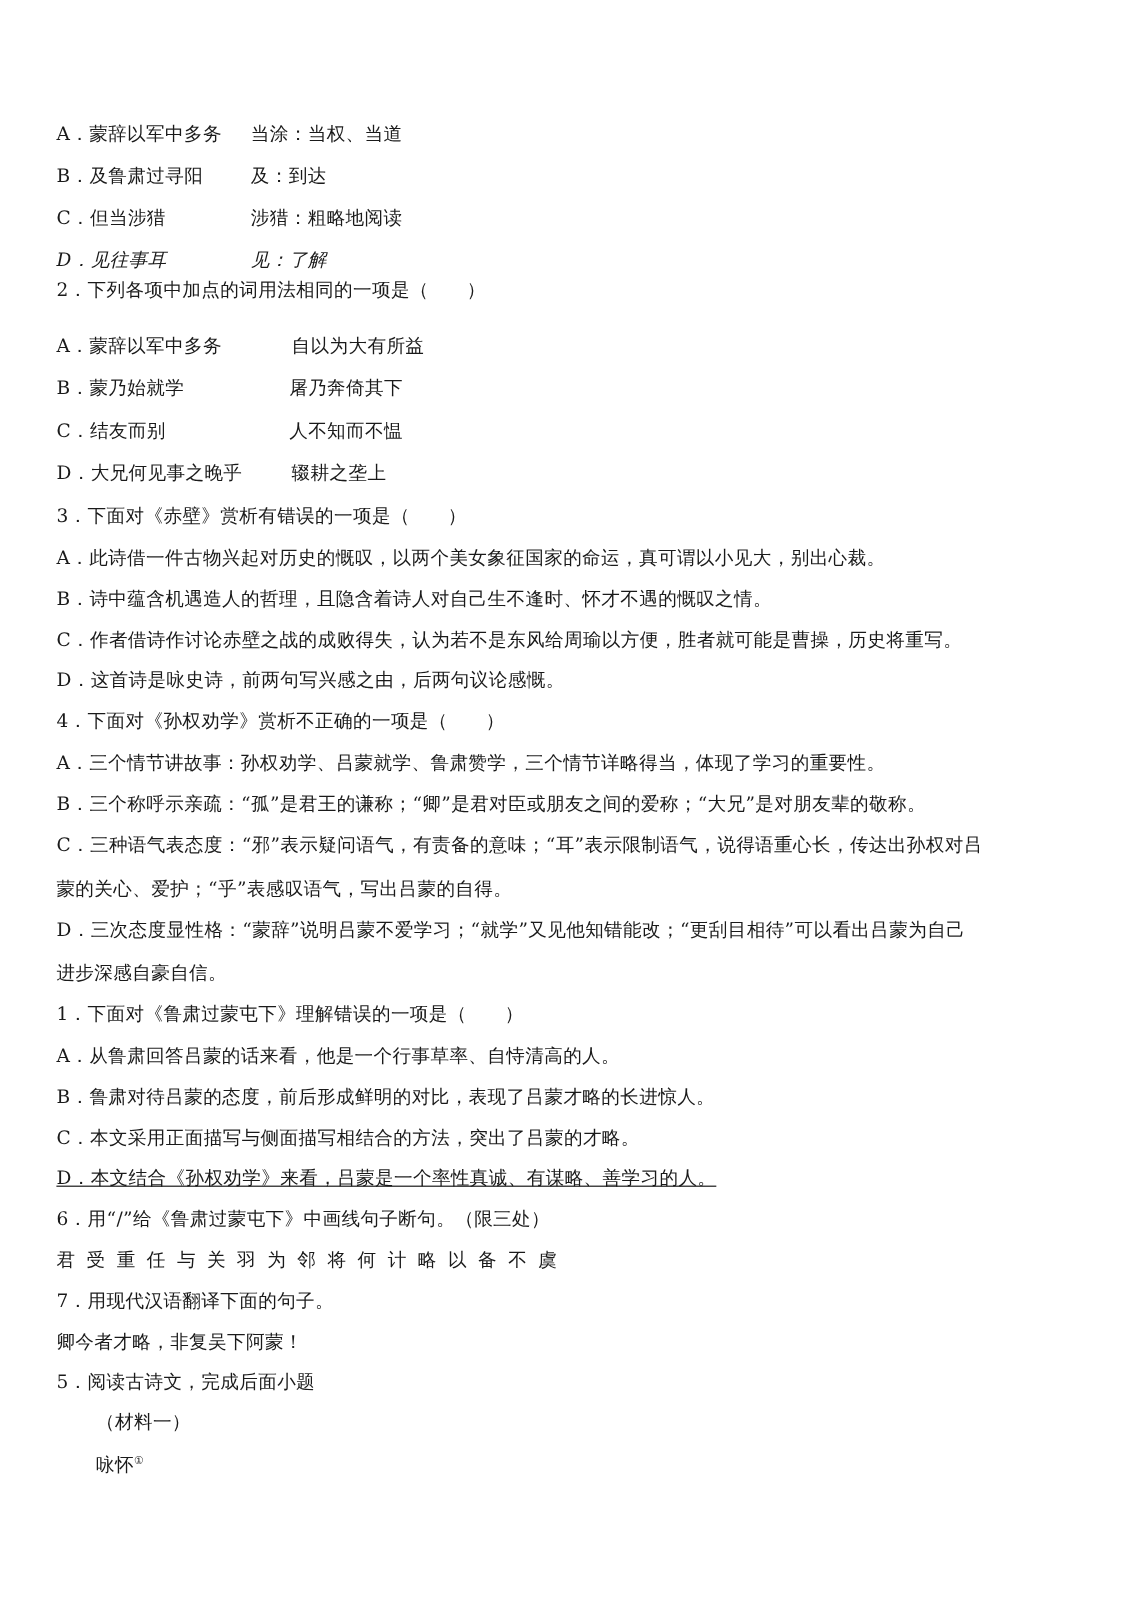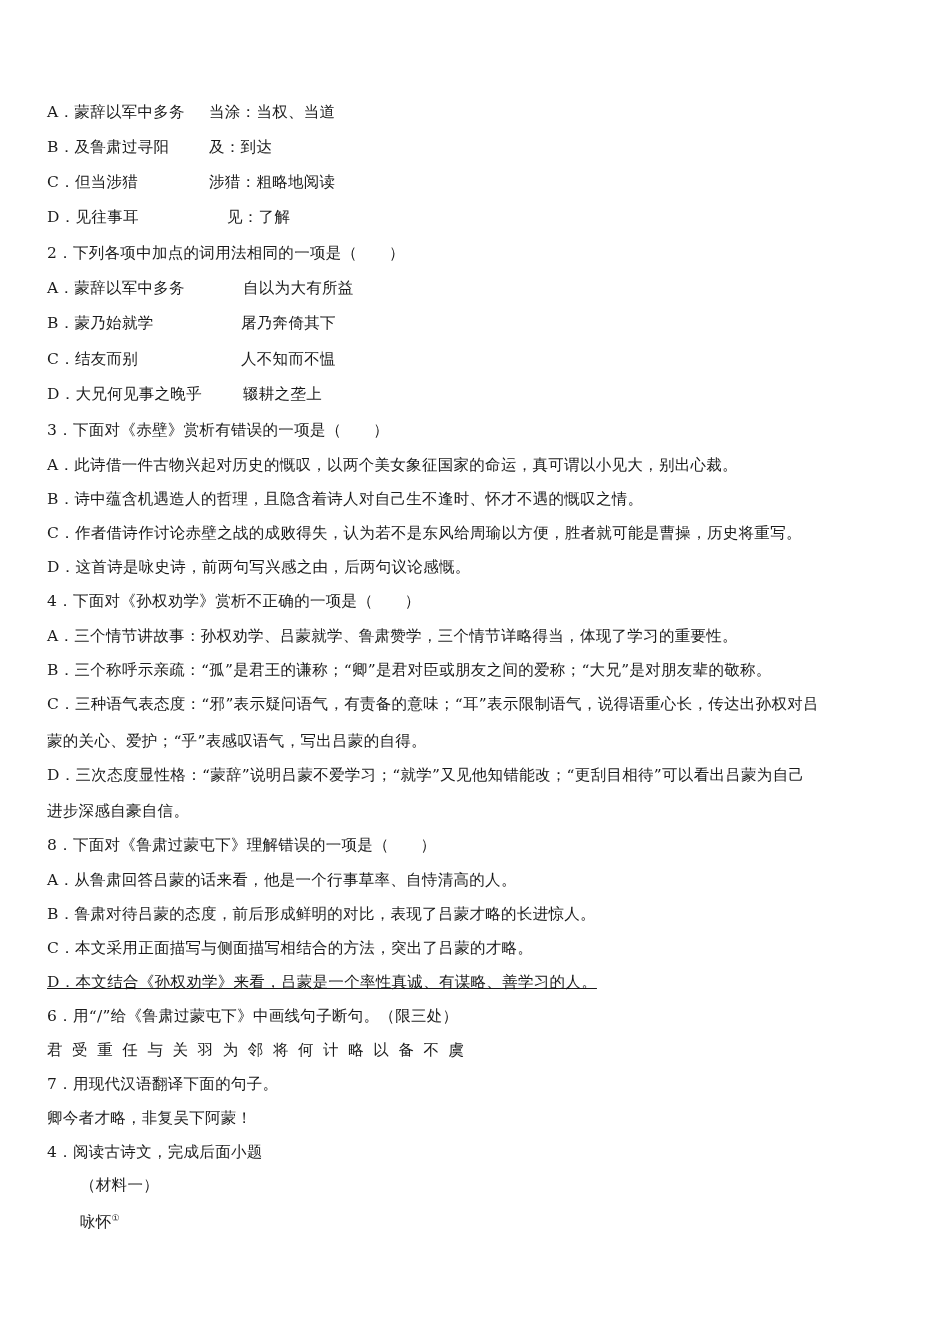--- a/index.html
+++ b/index.html
@@ -25,7 +25,7 @@
   <span>C．</span><span>但当涉猎</span>
   <span class="col2" style="left:162px;">涉猎：粗略地阅读</span>
 </div>
-<div class="line" style="top:207px;">
+<div class="line" style="top:207px;font-style:italic;">
   <span>D．</span><span>见往事耳</span>
   <span class="col2" style="left:162px;margin-left:18px;">见：了解</span>
 </div>

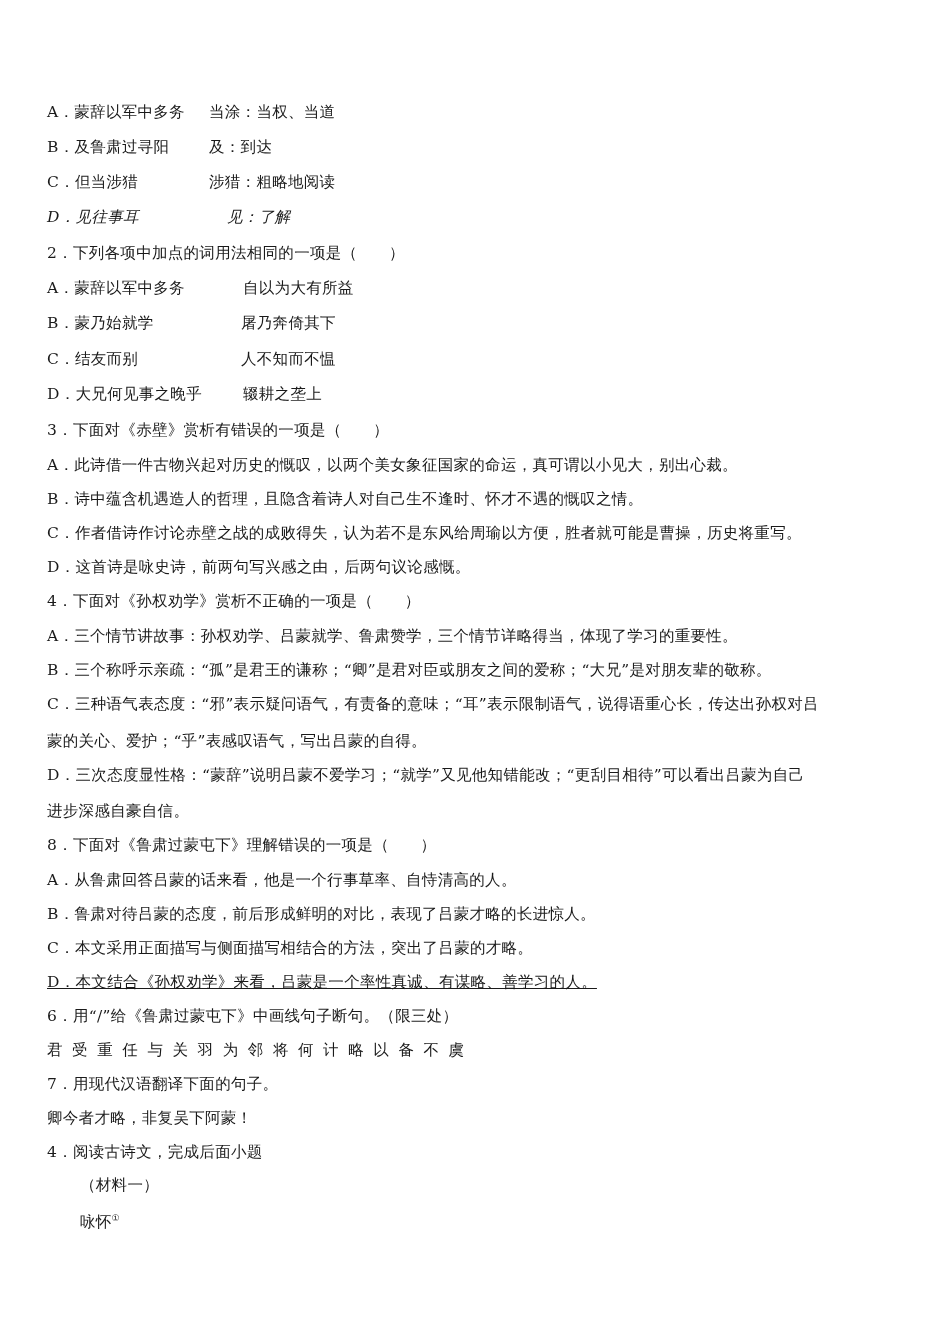--- a/index.html
+++ b/index.html
@@ -27,7 +27,7 @@
 </div>
 <div class="line" style="top:207px;font-style:italic;">
   <span>D．</span><span>见往事耳</span>
-  <span class="col2" style="left:162px;margin-left:18px;">见：了解</span>
+  <span class="col2" style="left:162px;">见：了解</span>
 </div>
 
 <div class="line" style="top:243px;">2．下列各项中加点的词用法相同的一项是（　　）</div>

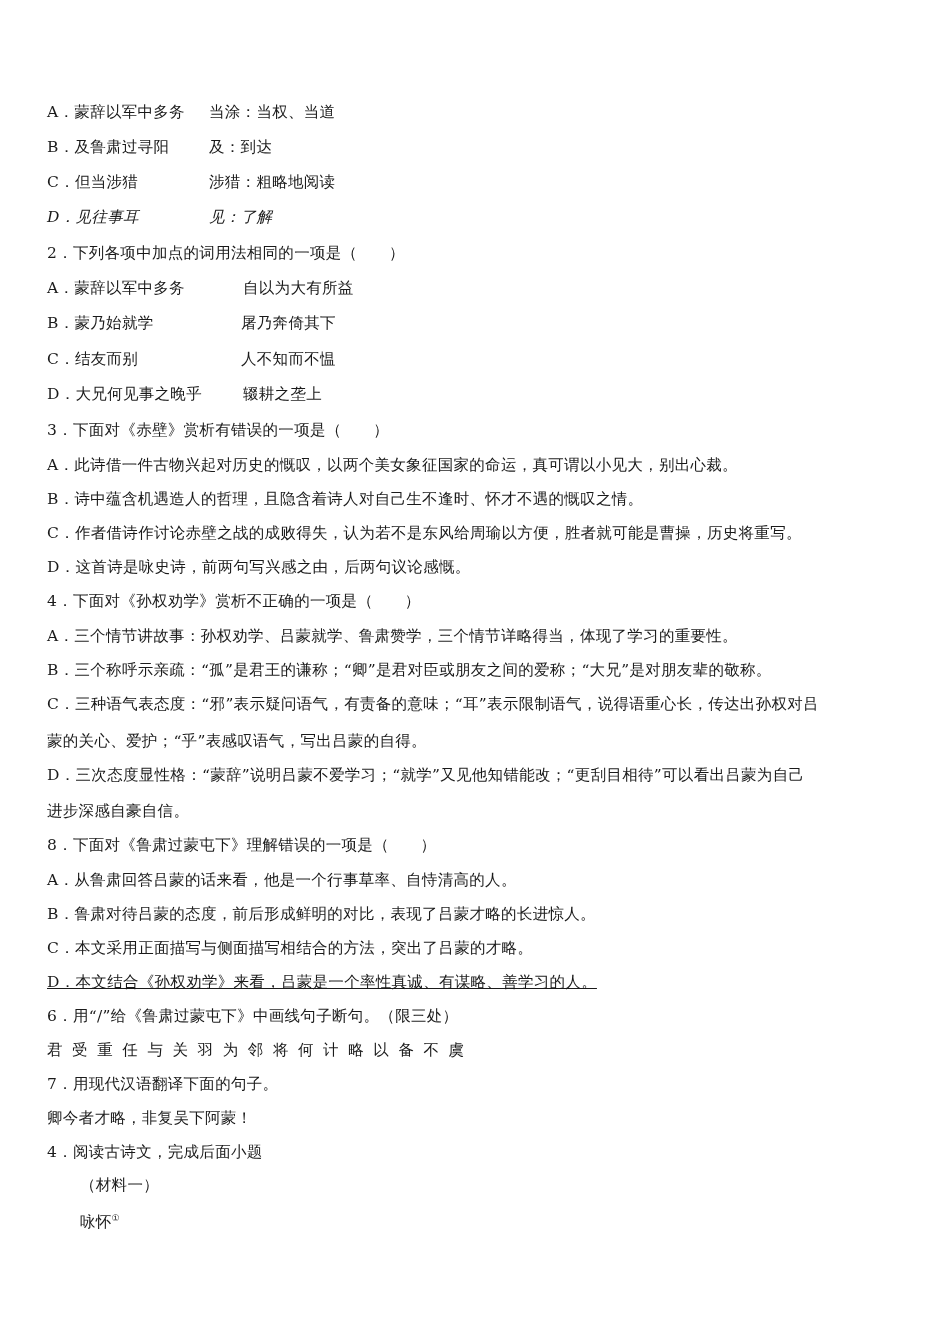--- a/index.html
+++ b/index.html
@@ -30,7 +30,7 @@
   <span class="col2" style="left:162px;">见：了解</span>
 </div>
 
-<div class="line" style="top:243px;">2．下列各项中加点的词用法相同的一项是（　　）</div>
+<div class="line" style="top:232px;">2．下列各项中加点的词用法相同的一项是（　　）</div>
 <div class="line" style="top:278px;">
   <span>A．</span><span>蒙辞以军中多务</span>
   <span class="col2" style="left:196px;">自以为大有所益</span>

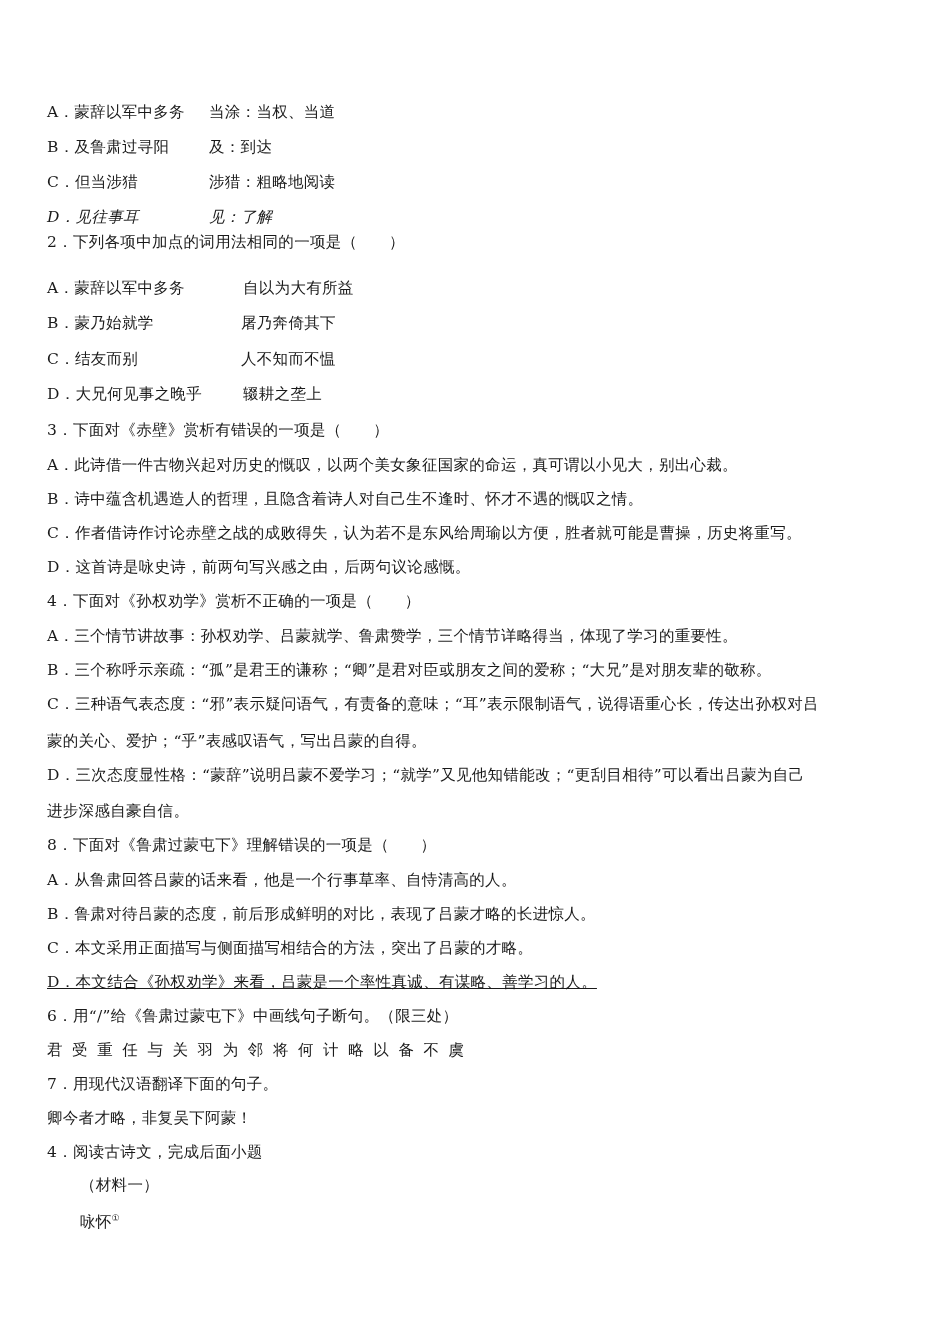--- a/index.html
+++ b/index.html
@@ -62,7 +62,7 @@
 <div class="line" style="top:765px;">D．三次态度显性格：“蒙辞”说明吕蒙不爱学习；“就学”又见他知错能改；“更刮目相待”可以看出吕蒙为自己</div>
 <div class="line" style="top:801px;">进步深感自豪自信。</div>
 
-<div class="line" style="top:835px;">8．下面对《鲁肃过蒙屯下》理解错误的一项是（　　）</div>
+<div class="line" style="top:835px;">1．下面对《鲁肃过蒙屯下》理解错误的一项是（　　）</div>
 <div class="line" style="top:870px;">A．从鲁肃回答吕蒙的话来看，他是一个行事草率、自恃清高的人。</div>
 <div class="line" style="top:904px;">B．鲁肃对待吕蒙的态度，前后形成鲜明的对比，表现了吕蒙才略的长进惊人。</div>
 <div class="line" style="top:938px;">C．本文采用正面描写与侧面描写相结合的方法，突出了吕蒙的才略。</div>

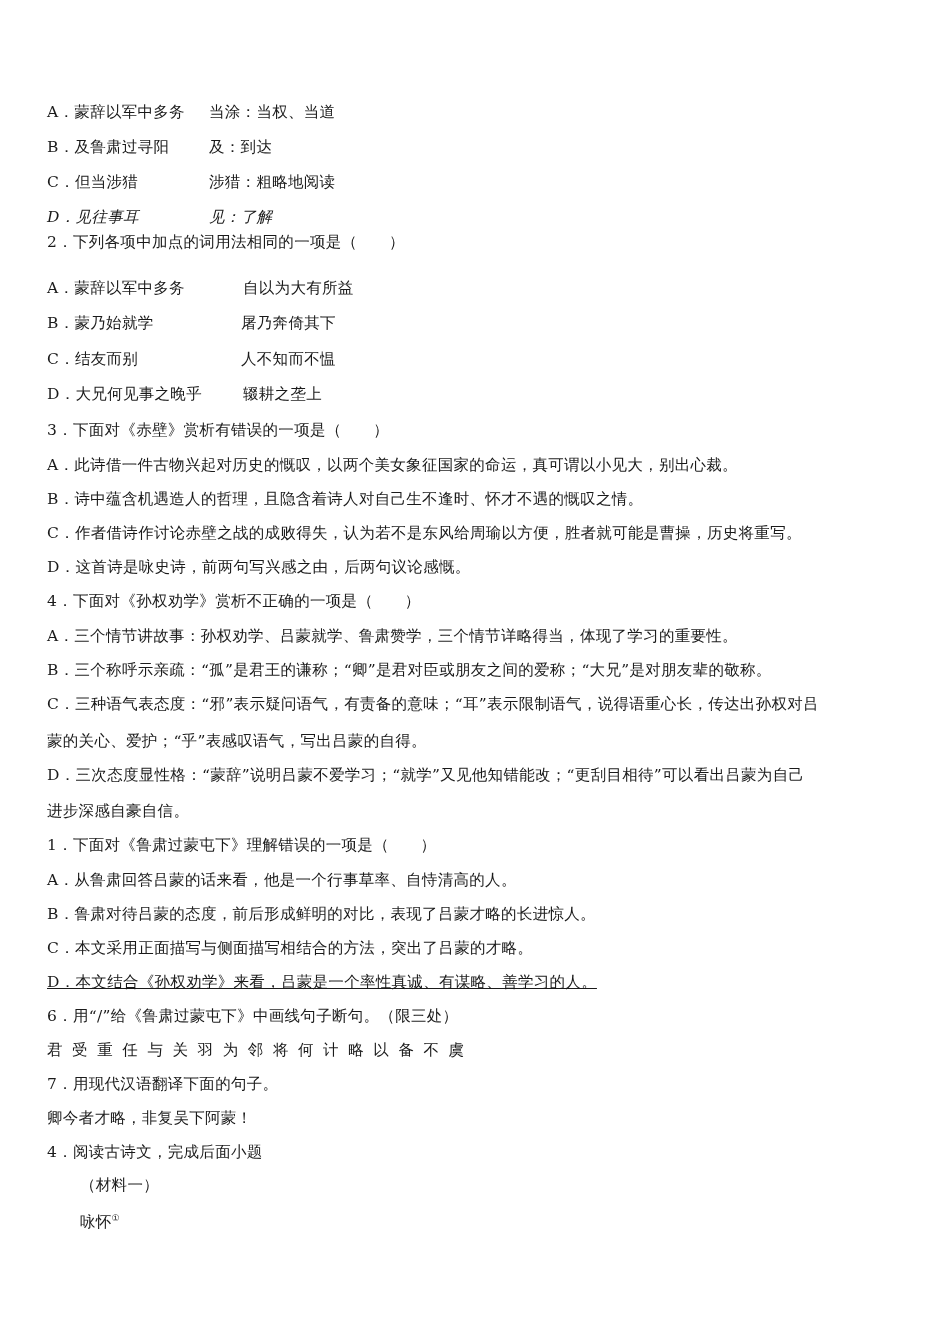--- a/index.html
+++ b/index.html
@@ -74,7 +74,7 @@
 <div class="line" style="top:1074px;">7．用现代汉语翻译下面的句子。</div>
 <div class="line" style="top:1108px;">卿今者才略，非复吴下阿蒙！</div>
 
-<div class="line" style="top:1142px;">4．阅读古诗文，完成后面小题</div>
+<div class="line" style="top:1142px;">5．阅读古诗文，完成后面小题</div>
 <div class="line" style="top:1175px; left:80px;">（材料一）</div>
 <div class="line" style="top:1208px; left:80px;">
   <span>咏怀</span><sup>①</sup>

